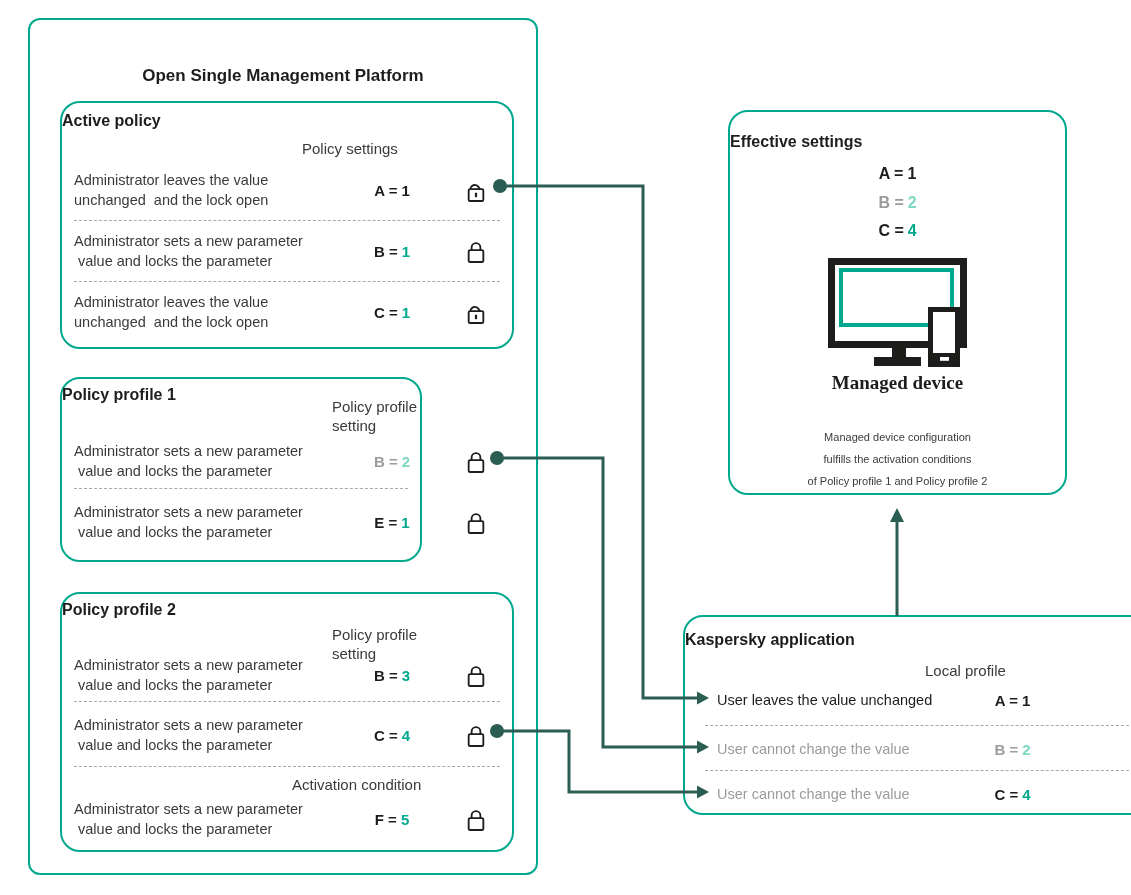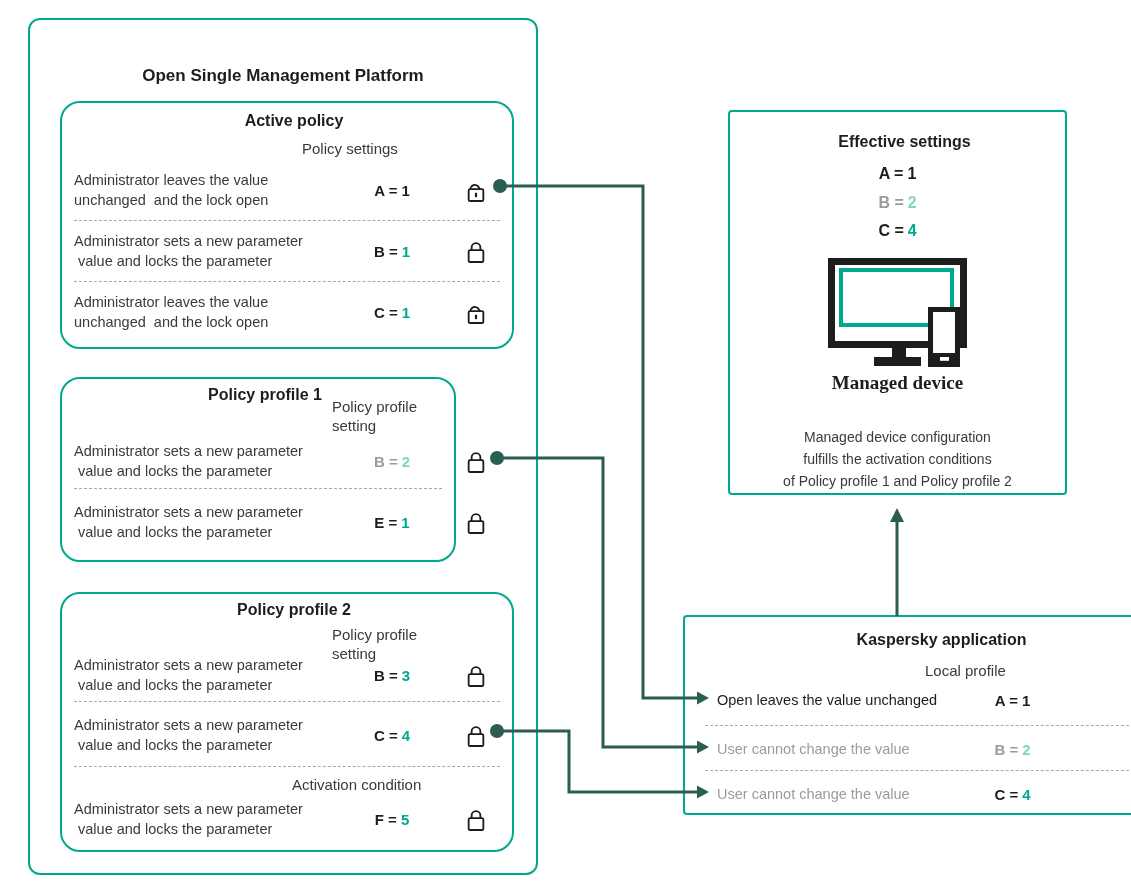--- a/index.html
+++ b/index.html
@@ -20,7 +20,7 @@
   .box.outer{left:28px;top:18px;width:510px;height:857px;border-radius:12px;}
   .box.inner{border-radius:20px;}
   .box.rightbox{border-radius:4px;}
-  .btitle{position:absolute;left:0;right:0;text-align:center;font-weight:700;color:var(--ink);font-size:16px;white-space:pre-line;padding-left:14px;}
+  .btitle{position:absolute;left:0;right:0;text-align:left;font-weight:700;color:var(--ink);font-size:16px;white-space:pre-line;}
   .outer-title{position:absolute;left:0;right:0;top:46px;text-align:center;font-weight:700;color:var(--ink);font-size:17px;}
   .col-header{position:absolute;text-align:left;font-size:15px;color:var(--body);white-space:pre-line;line-height:19px;}
   .row{position:absolute;left:0;right:0;height:0;}

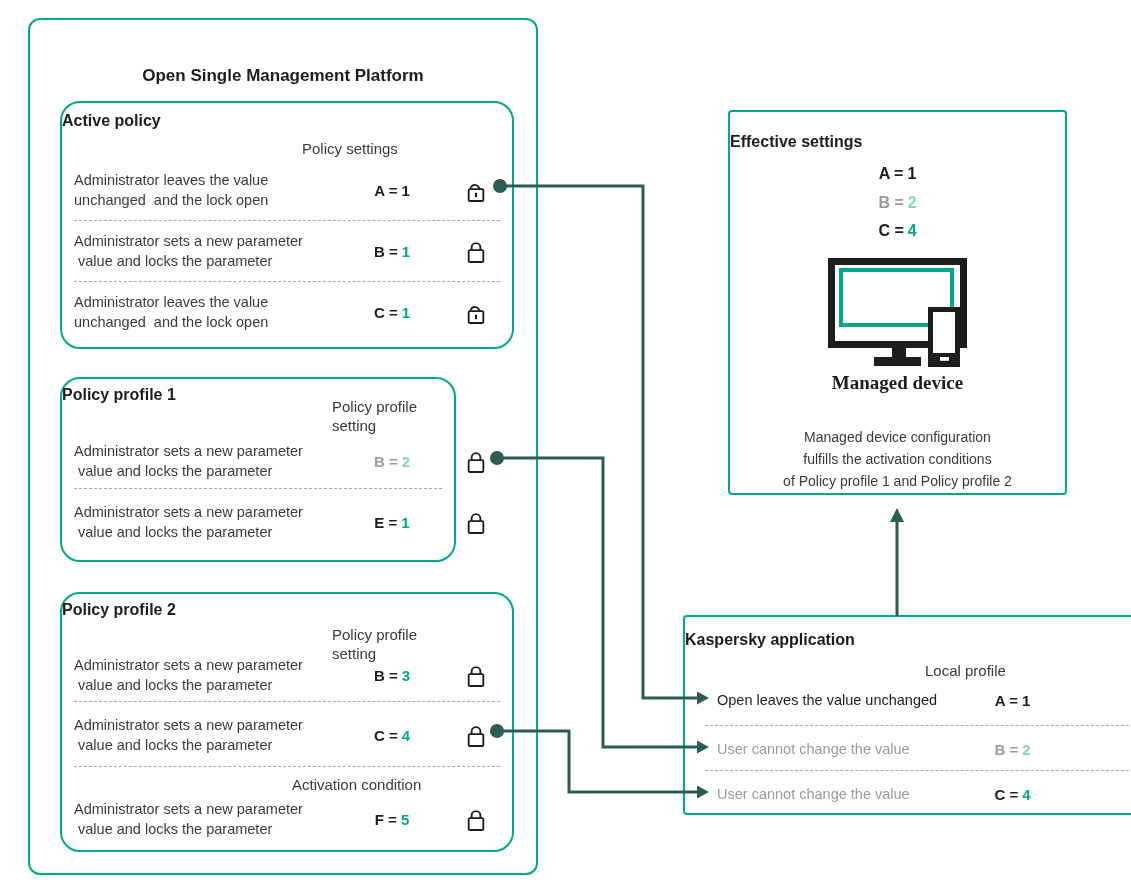--- a/index.html
+++ b/index.html
@@ -19,7 +19,7 @@
   .box{position:absolute;background:#fff;border:2px solid var(--teal);box-sizing:border-box;}
   .box.outer{left:28px;top:18px;width:510px;height:857px;border-radius:12px;}
   .box.inner{border-radius:20px;}
-  .box.rightbox{border-radius:4px;}
+  .box.rightbox{border-radius:20px;}
   .btitle{position:absolute;left:0;right:0;text-align:left;font-weight:700;color:var(--ink);font-size:16px;white-space:pre-line;}
   .outer-title{position:absolute;left:0;right:0;top:46px;text-align:center;font-weight:700;color:var(--ink);font-size:17px;}
   .col-header{position:absolute;text-align:left;font-size:15px;color:var(--body);white-space:pre-line;line-height:19px;}

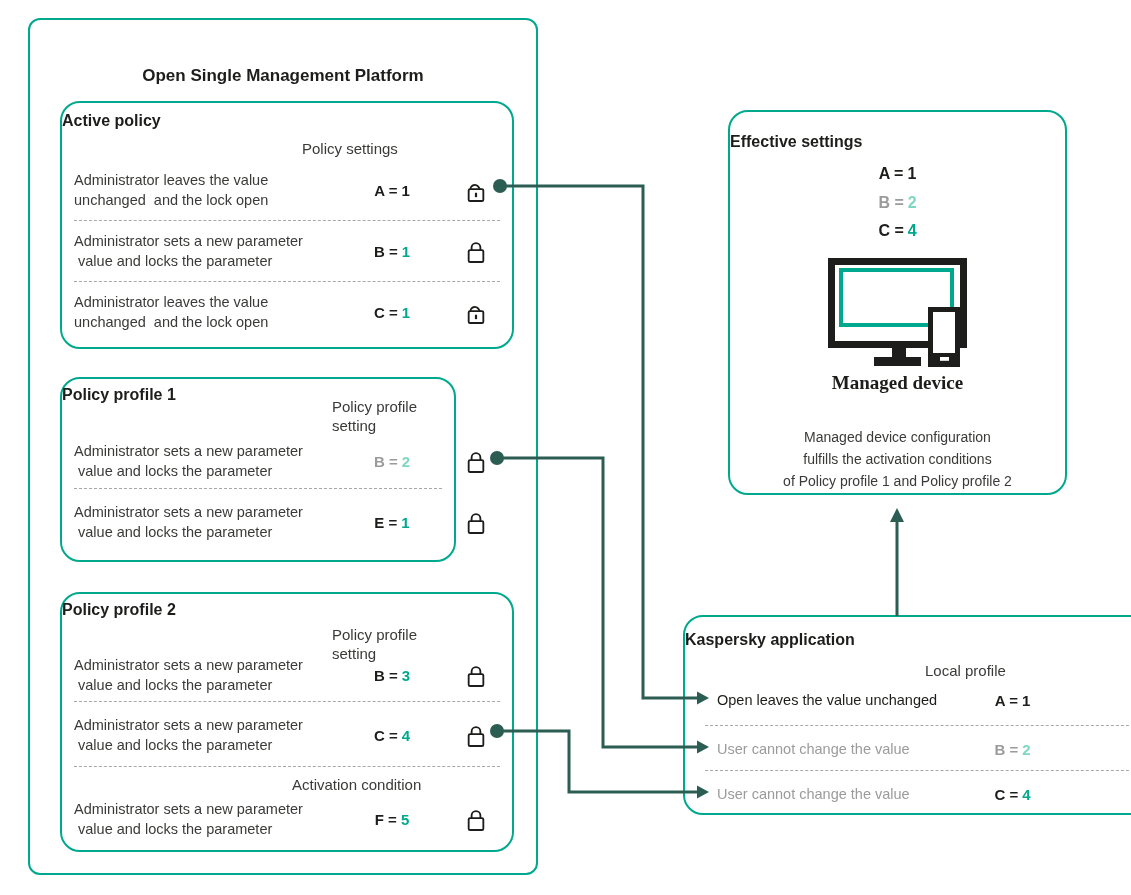--- a/index.html
+++ b/index.html
@@ -109,7 +109,7 @@
       </div>
     </div>
 
-    <div class="box inner" style="left:30px;top:357px;width:396px;height:185px;">
+    <div class="box inner" style="left:30px;top:357px;width:362px;height:185px;">
       <div class="btitle" style="top:7px;">Policy profile 1</div>
       <div class="col-header" style="left:270px;width:160px;top:18px;">Policy profile
 setting</div>

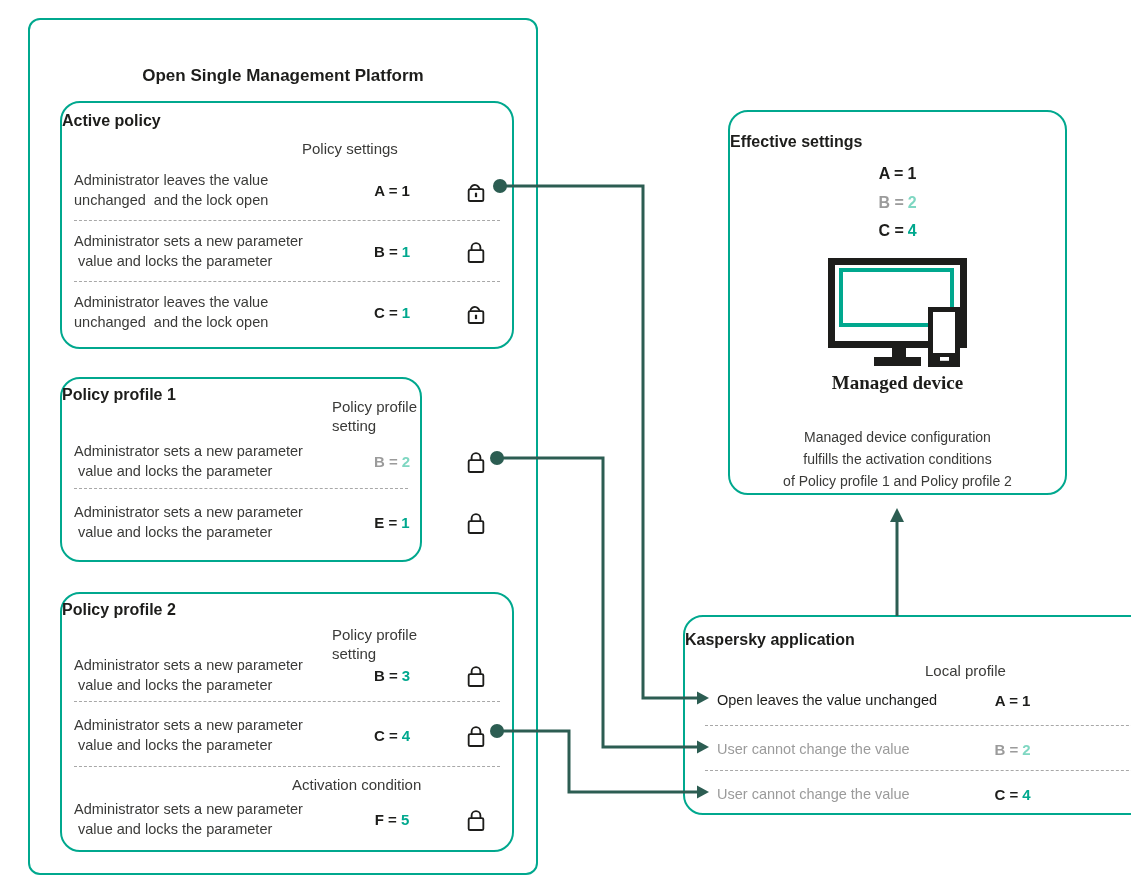--- a/index.html
+++ b/index.html
@@ -38,7 +38,7 @@
   .eval .num{margin-left:4px;}
   .device{position:absolute;left:98px;top:146px;}
   .device-label{position:absolute;left:0;right:0;top:260px;text-align:center;font-weight:700;font-size:19px;color:var(--ink);font-family:Liberation Serif, serif;}
-  .note{position:absolute;left:0;right:0;top:314px;text-align:center;font-size:14px;line-height:22px;white-space:pre-line;color:var(--body);}
+  .note{position:absolute;left:0;right:0;top:314px;text-align:center;font-size:11px;line-height:22px;white-space:pre-line;color:var(--body);}
   
   .krow-text{position:absolute;left:32px;top:0;transform:translateY(-50%);font-size:14.5px;}
   .krow-val{position:absolute;left:255px;width:145px;top:0;transform:translateY(-50%);text-align:center;font-weight:700;font-size:15px;color:var(--ink);}

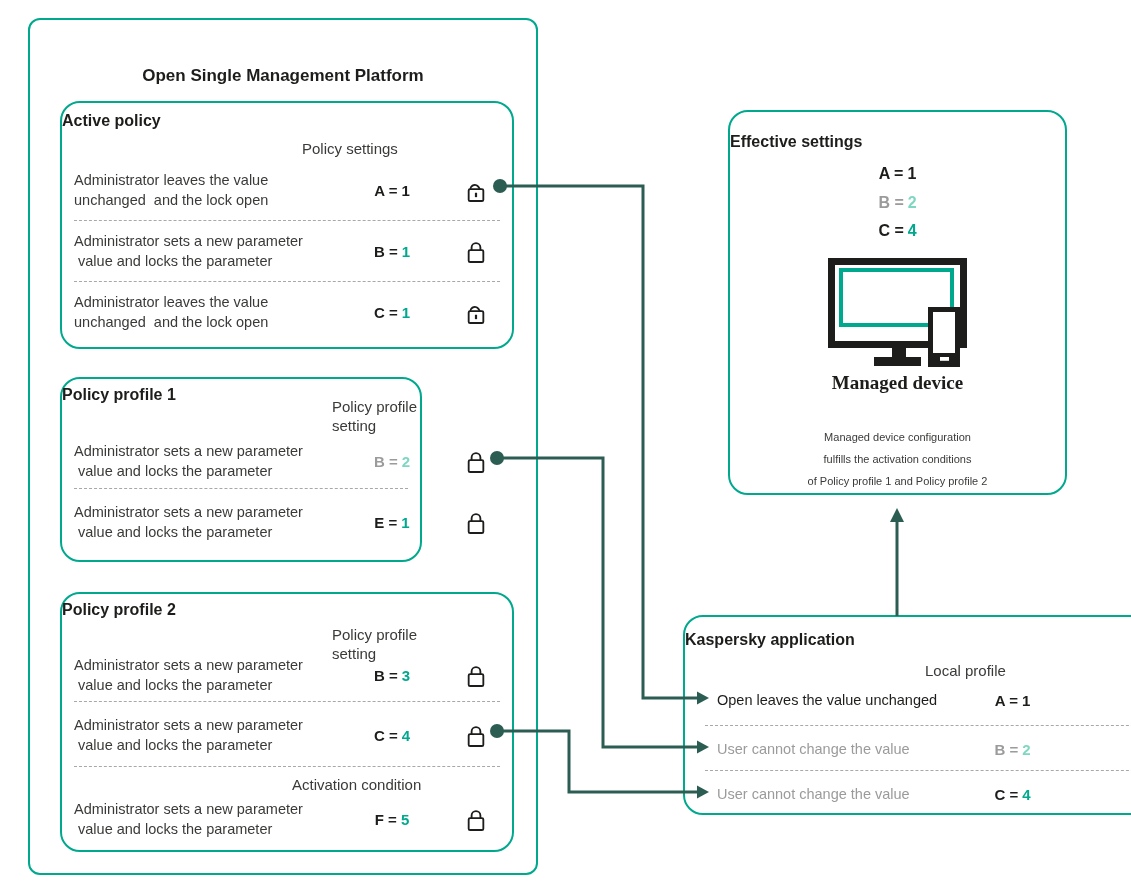--- a/index.html
+++ b/index.html
@@ -215,7 +215,7 @@
     <div class="col-header" style="left:240px;width:175px;top:44px;">Local profile</div>
 
     <div class="row" style="top:83px;">
-      <div class="krow-text c-black">Open leaves the value unchanged</div>
+      <div class="krow-text c-black">User leaves the value unchanged</div>
       <div class="krow-val">
         <span class="c-black">A =</span><span class="num c-black">1</span>
       </div>

